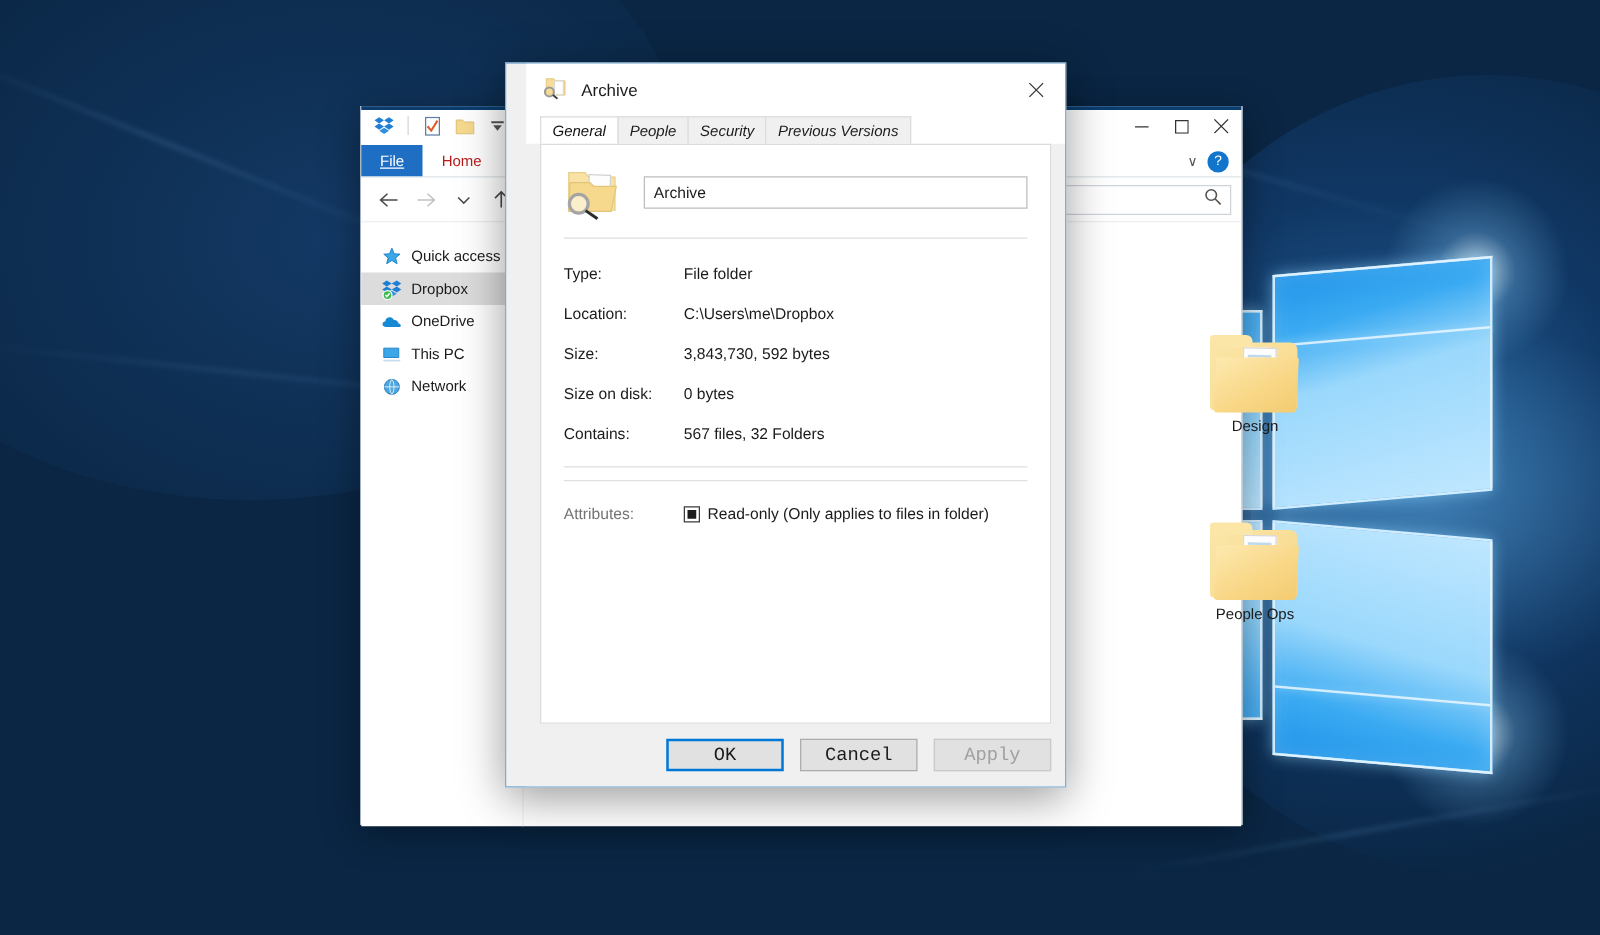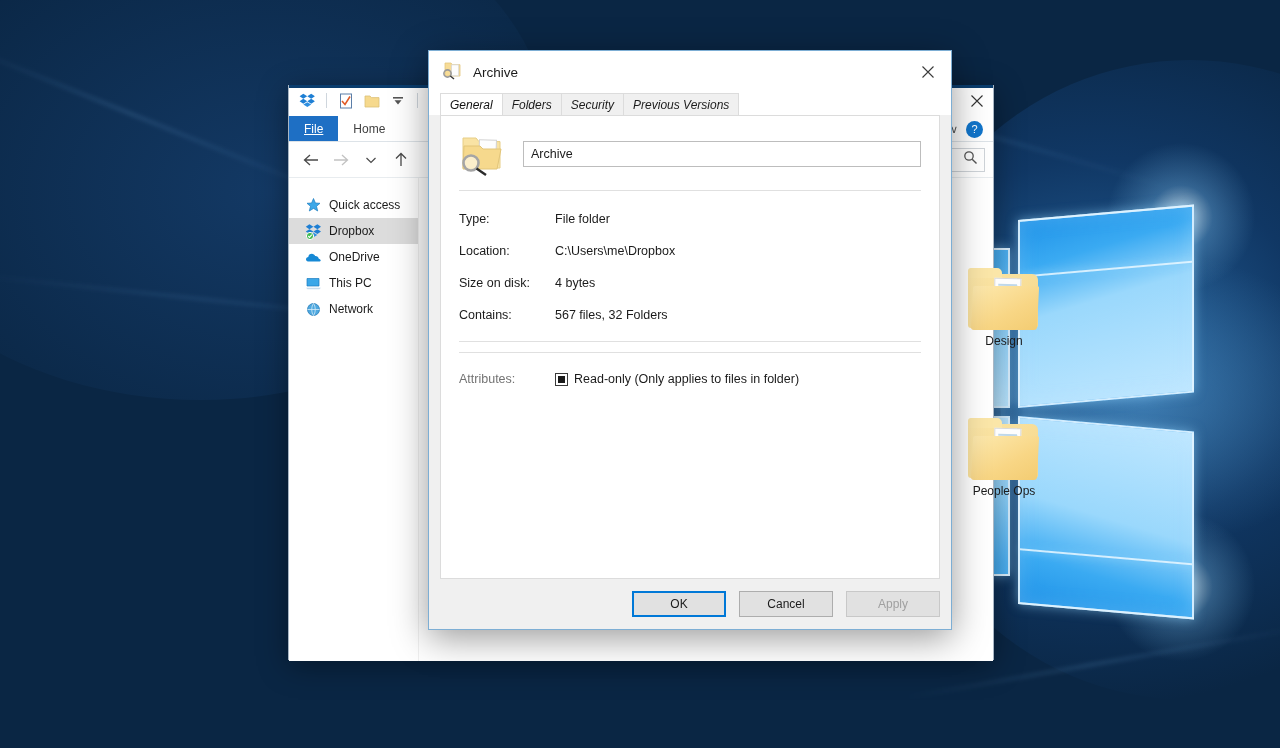--- a/index.html
+++ b/index.html
@@ -179,12 +179,12 @@
 
   
   #dialog {
-    position: absolute; left: 428px; top: 50px;
-    width: 524px; height: 580px;
+    position: absolute; left: 404px; top: 50px;
+    width: 449px; height: 580px;
     background: #f0f0f0;
     border: 1px solid #7daed4;
     box-shadow: 0 8px 34px rgba(0,0,0,0.40);
-    display: flex; flex-direction: column;
+    display: flex; flex-direction: column; padding-left: 16px;
   }
   #dlg-title {
     height: 42px; background: #ffffff; display: flex; align-items: center;

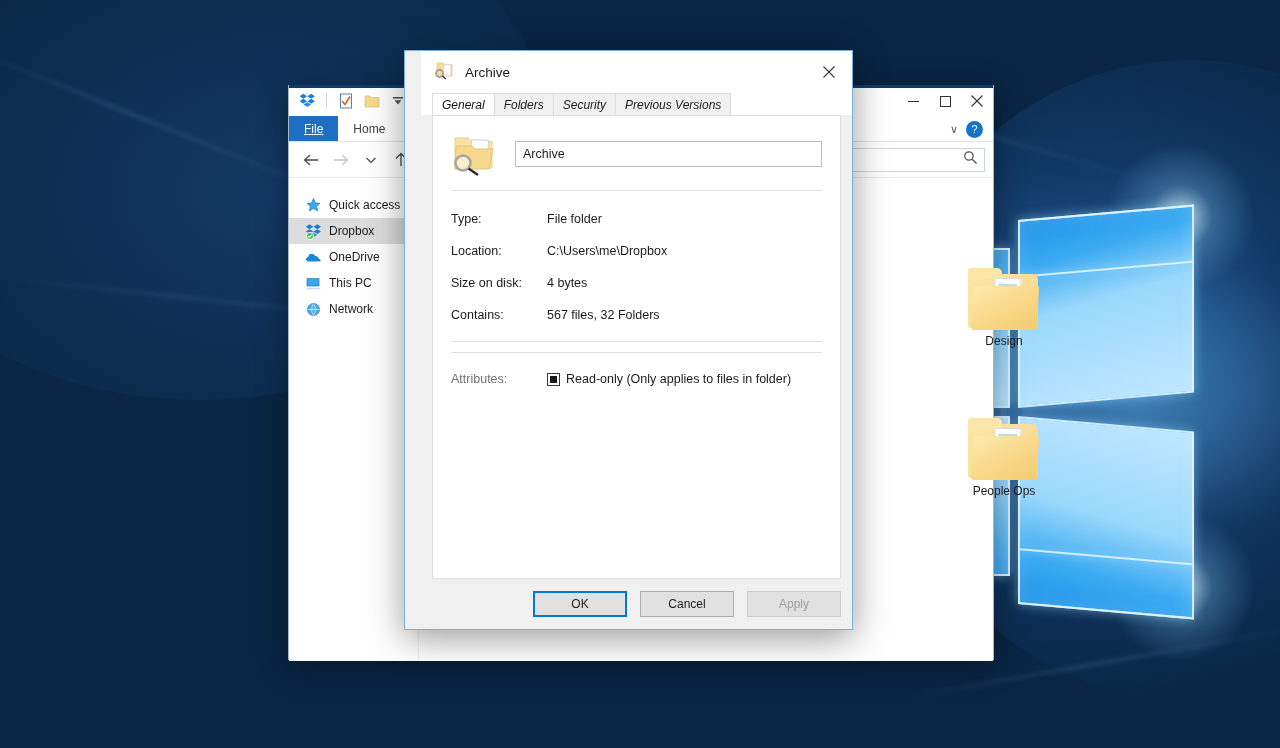--- a/index.html
+++ b/index.html
@@ -508,7 +508,7 @@
       <span>General</span>
     </div>
     <div class="dtab">
-      <span>Folders</span>
+      <span>People</span>
     </div>
     <div class="dtab">
       <span>Security</span>

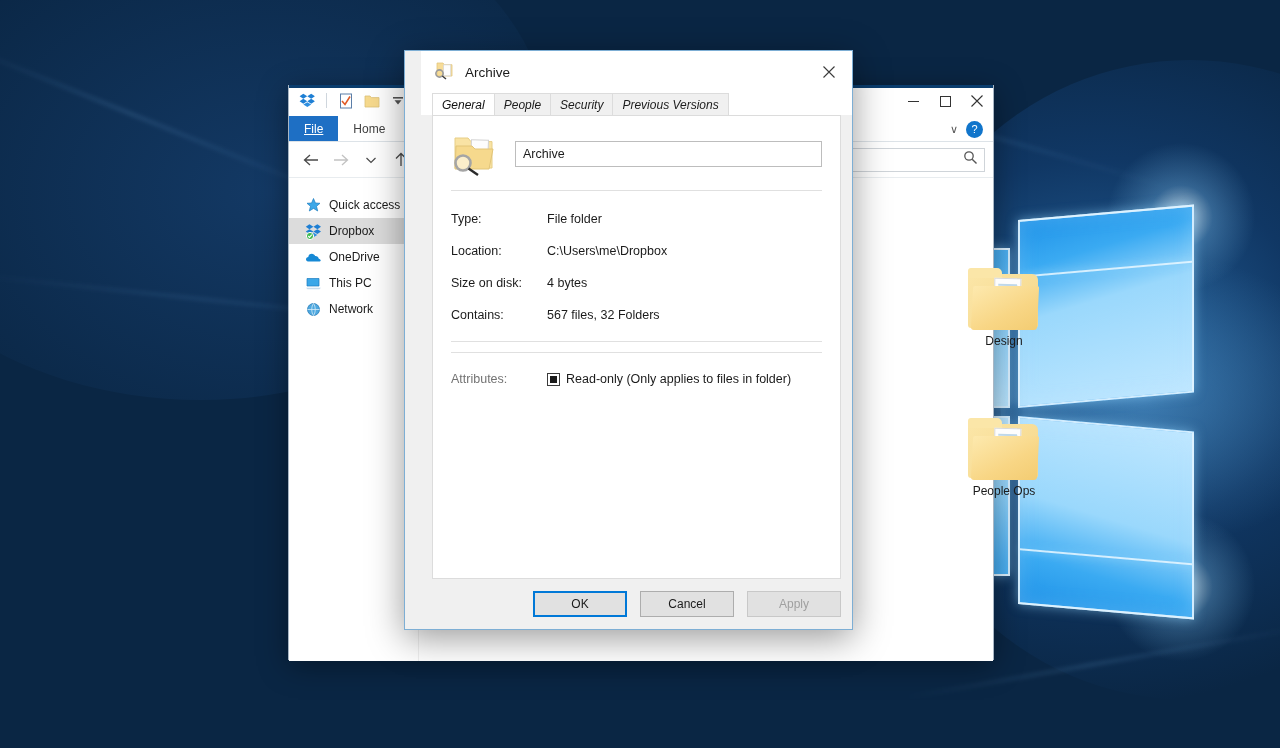--- a/index.html
+++ b/index.html
@@ -107,7 +107,7 @@
   }
   .rt {
     display: flex; align-items: center; padding: 0 15px;
-    font-size: 12px; color: #404040; cursor: default;
+    font-size: 12px; color: #b91c1c; cursor: default;
   }
   .rt.file { background: #1e6fc4; color: #fff; font-weight: normal; text-decoration: underline; }
   .ribbon-right { position: absolute; right: 4px; top: 0; height: 26px; display: flex; align-items: center; gap: 8px; padding-right: 6px; }

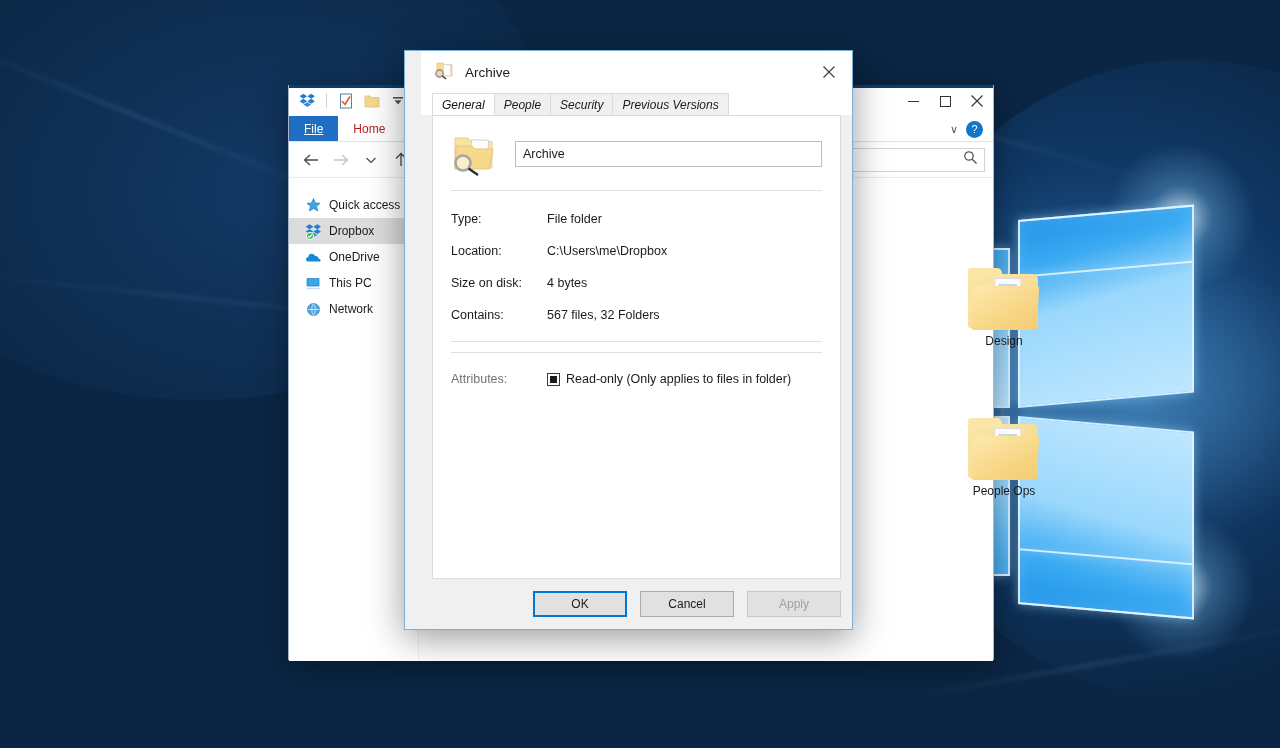--- a/index.html
+++ b/index.html
@@ -544,6 +544,10 @@
         <span class="prop-val">C:\Users\me\Dropbox</span>
       </div>
       <div class="prop-row">
+        <span class="prop-key">Size:</span>
+        <span class="prop-val">3,843,730, 592 bytes</span>
+      </div>
+      <div class="prop-row">
         <span class="prop-key">Size on disk:</span>
         <span class="prop-val">4 bytes</span>
       </div>

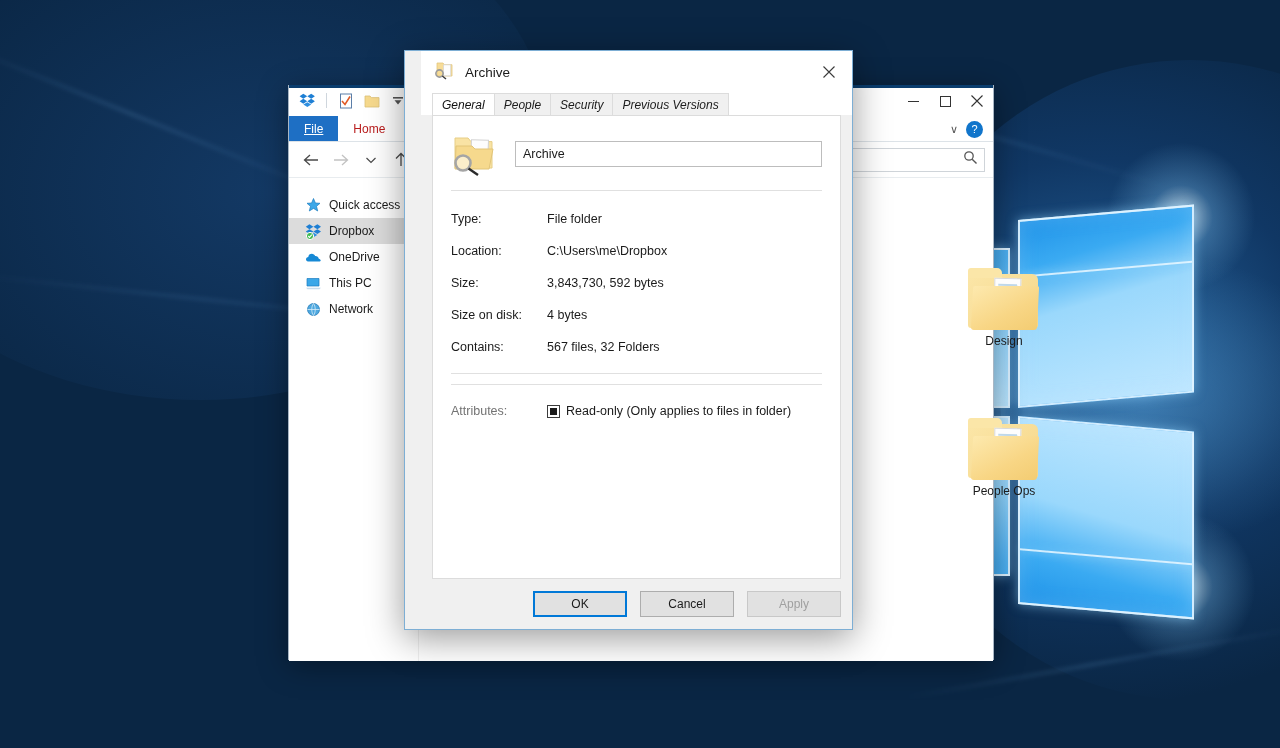--- a/index.html
+++ b/index.html
@@ -549,7 +549,7 @@
       </div>
       <div class="prop-row">
         <span class="prop-key">Size on disk:</span>
-        <span class="prop-val">4 bytes</span>
+        <span class="prop-val">0 bytes</span>
       </div>
       <div class="prop-row">
         <span class="prop-key">Contains:</span>

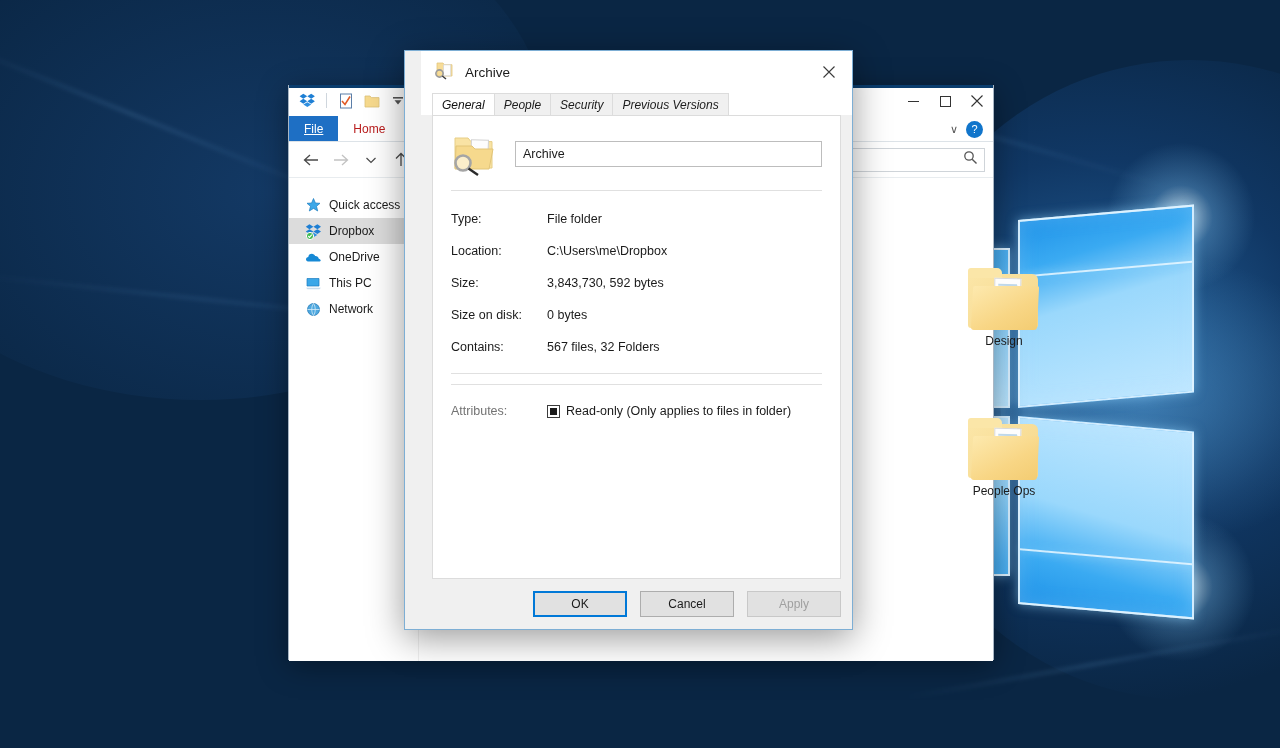--- a/index.html
+++ b/index.html
@@ -256,8 +256,8 @@
     gap: 13px; padding-right: 11px; background: #f0f0f0;
   }
   .dbtn {
-    width: 94px; height: 26px; font-size: 12px;
-    font-family: Liberation Sans, sans-serif;
+    width: 94px; height: 26px; font-size: 15px;
+    font-family: Liberation Mono, monospace;
     background: #e1e1e1; border: 1px solid #adadad; color: #1b1b1b;
     cursor: default;
   }

